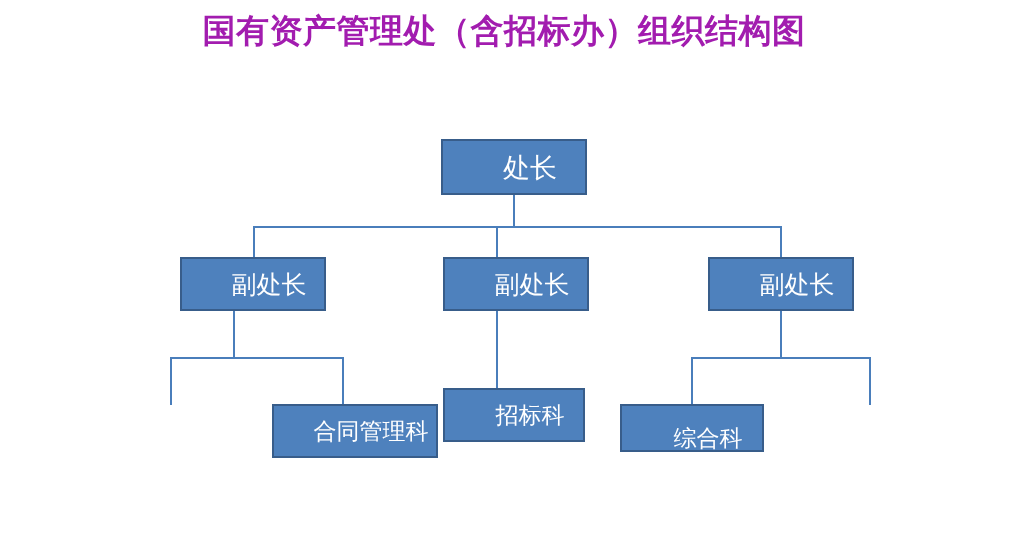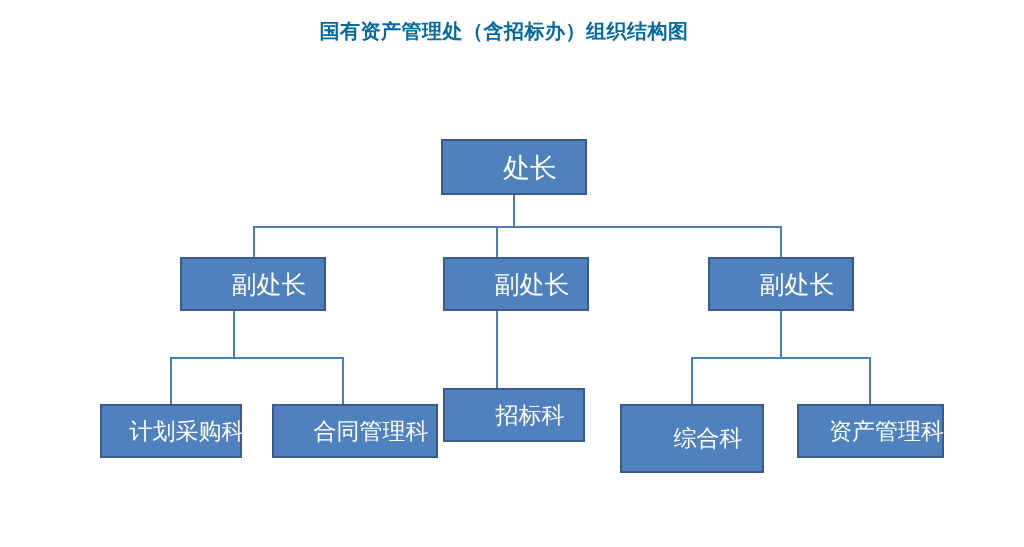--- a/index.html
+++ b/index.html
@@ -31,10 +31,10 @@
     text-align: center;
     font-family: "DejaVu Serif", "Liberation Serif", serif;
     font-weight: bold;
-    font-size: 20px;
+    font-size: 33px;
     line-height: 34px;
     letter-spacing: 0.5px;
-    color: #0369a1;
+    color: #a21caf;
     white-space: nowrap;
   }
 

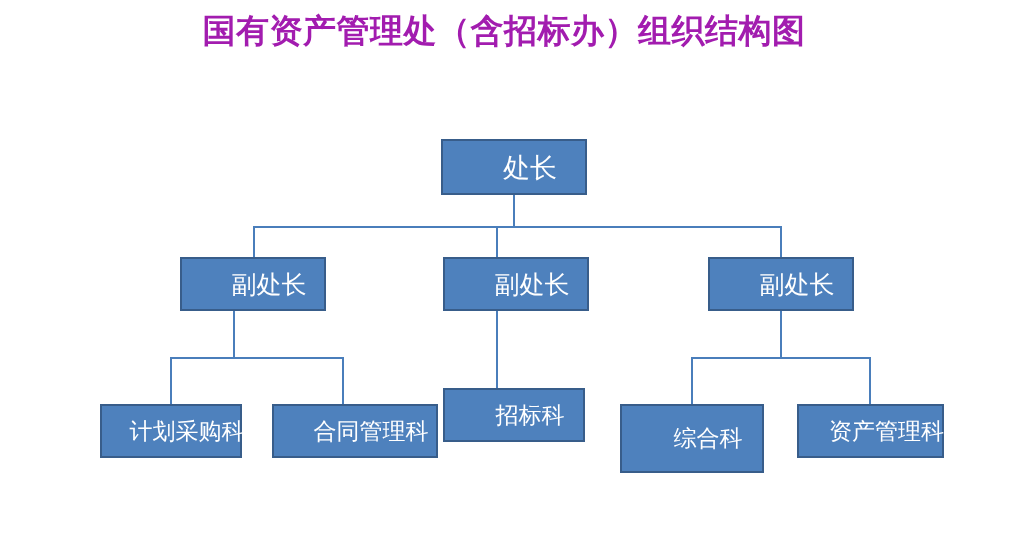--- a/index.html
+++ b/index.html
@@ -112,9 +112,6 @@
     <span class="node-label">副处长</span>
   </div>
 
-  <div class="node level-3" style="left:100px; top:404px; width:142px; height:54px;">
-    <span class="node-label">计划采购科</span>
-  </div>
 
   <div class="node level-3" style="left:272px; top:404px; width:166px; height:54px;">
     <span class="node-label">合同管理科</span>

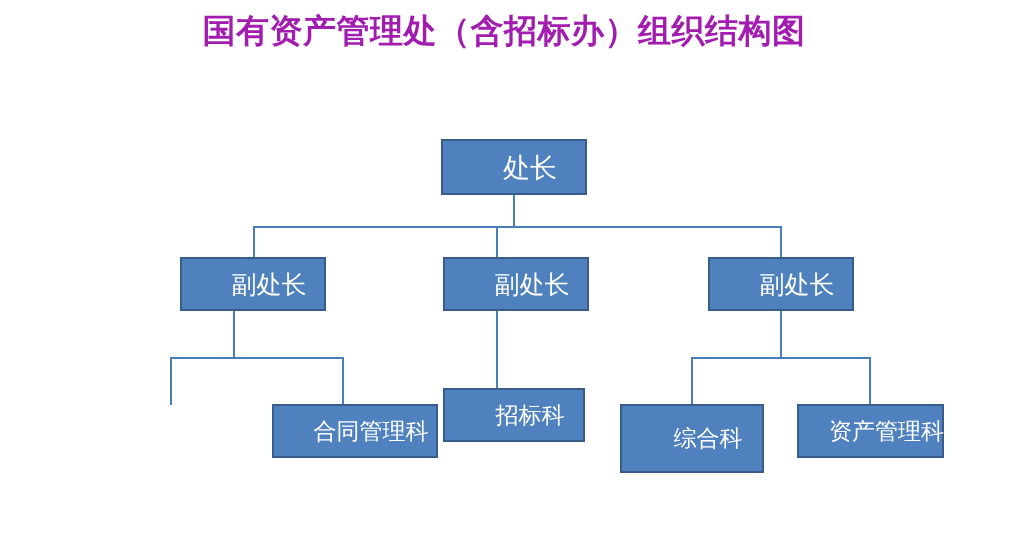--- a/index.html
+++ b/index.html
@@ -121,7 +121,7 @@
     <span class="node-label">招标科</span>
   </div>
 
-  <div class="node level-3" style="left:620px; top:404px; width:144px; height:69px;">
+  <div class="node level-3" style="left:620px; top:404px; width:144px; height:48px;align-items:flex-end;">
     <span class="node-label">综合科</span>
   </div>
 

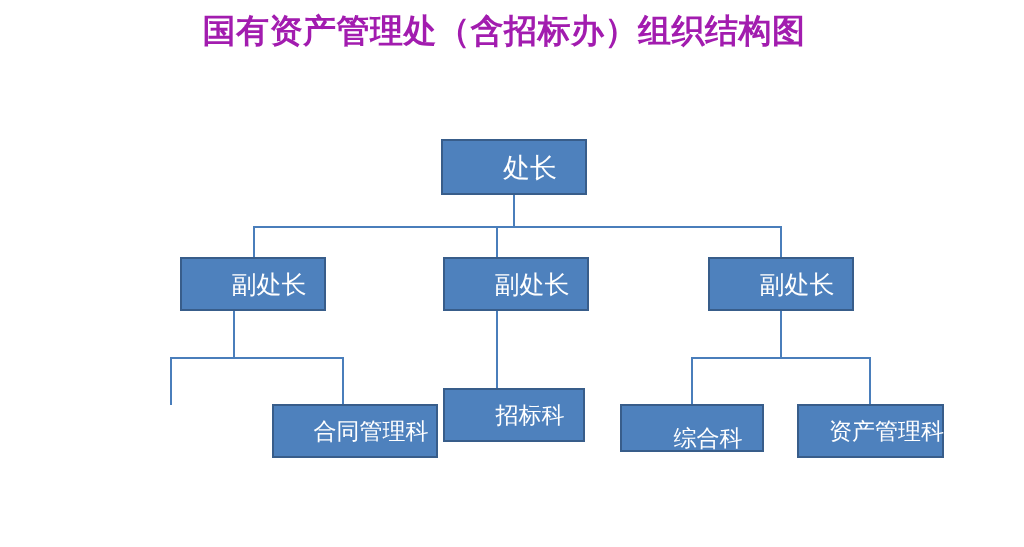--- a/index.html
+++ b/index.html
@@ -125,9 +125,6 @@
     <span class="node-label">综合科</span>
   </div>
 
-  <div class="node level-3" style="left:797px; top:404px; width:147px; height:54px;">
-    <span class="node-label">资产管理科</span>
-  </div>
 
 </div>
 

